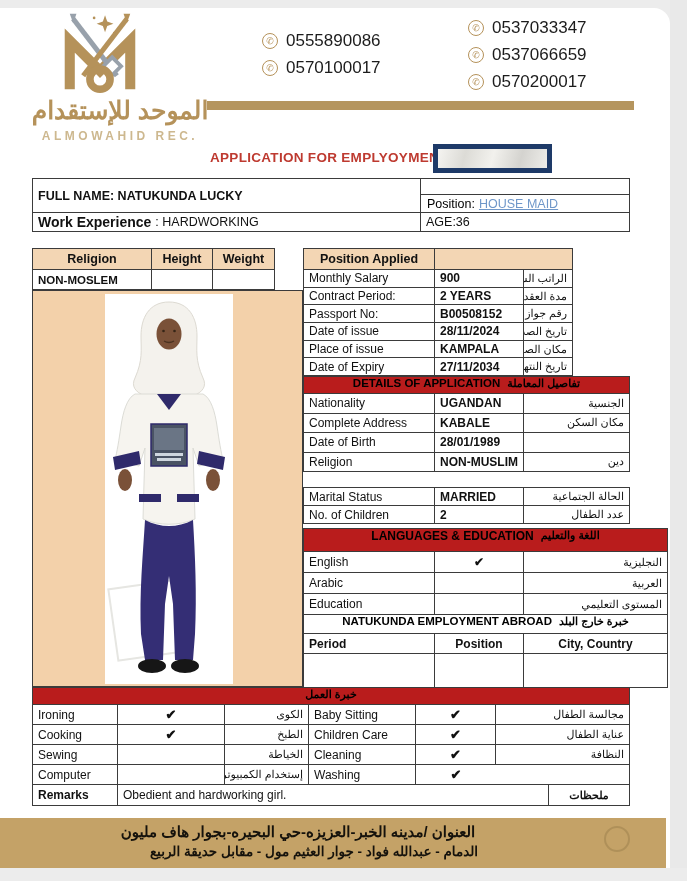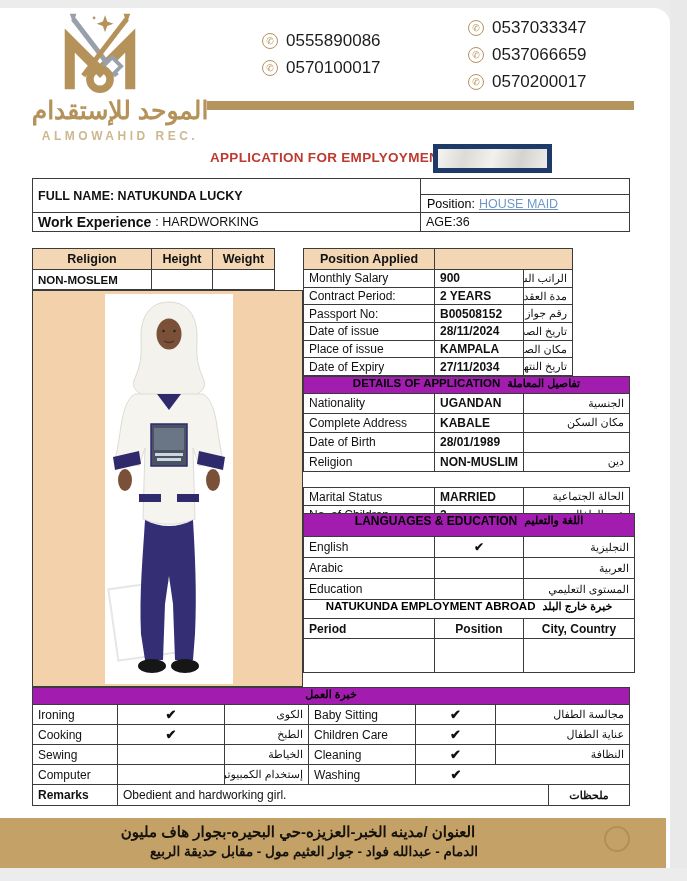--- a/index.html
+++ b/index.html
@@ -36,7 +36,7 @@
   .val { font-weight:bold; }
   .bold { font-weight:bold; }
   .center { justify-content:center; }
-  .band { background:#a21caf; font-weight:bold; justify-content:center; font-size:12px; gap:7px; }
+  .band { background:#b91c1c; font-weight:bold; justify-content:center; font-size:12px; gap:7px; }
 
   
   #name-table { left:32px; top:178px; width:598px; height:54px; }

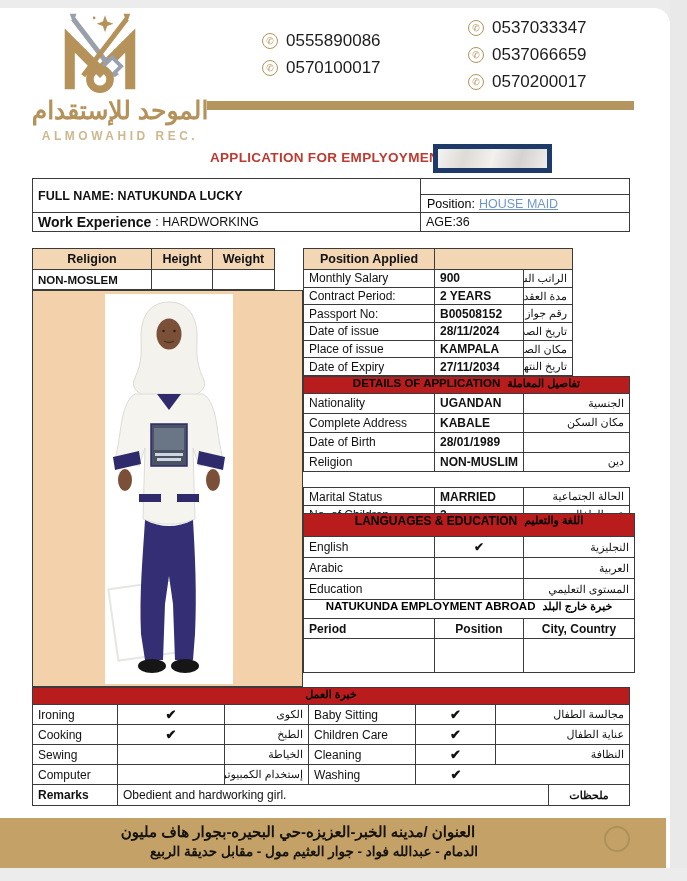--- a/index.html
+++ b/index.html
@@ -75,7 +75,7 @@
   #details-table .trow:not(.band) { flex:1; }
   #marital-table { left:303px; top:487px; width:327px; height:37px; }
   #marital-table .trow { flex:1; }
-  #lang-table { left:303px; top:513px; width:332px; height:160px; }
+  #lang-table { left:303px; top:528px; width:365px; height:160px; }
   #lang-table .band-lang { height:22px; }
   #lang-table .lrow { height:21px; }
   #lang-table .band-prev { height:19px; background:#fff; font-weight:bold; justify-content:center; gap:7px; font-size:11.5px; }

